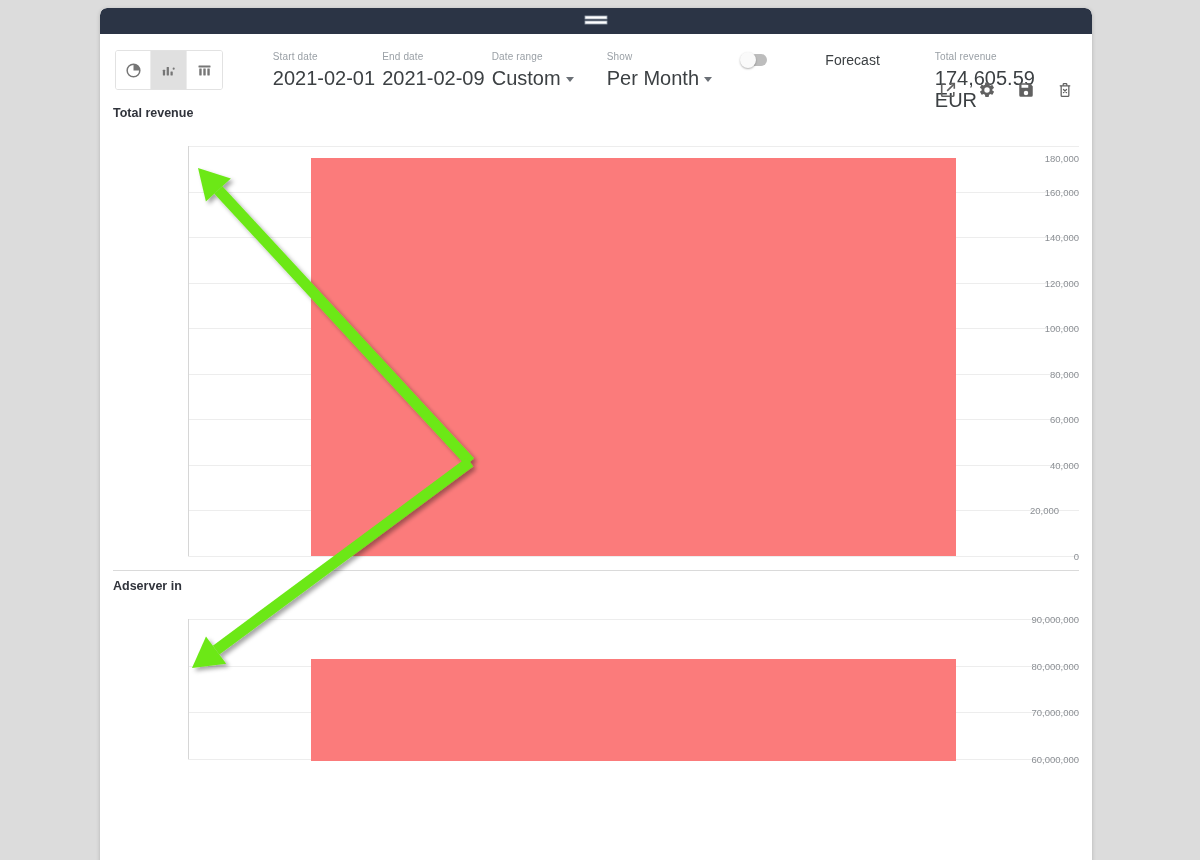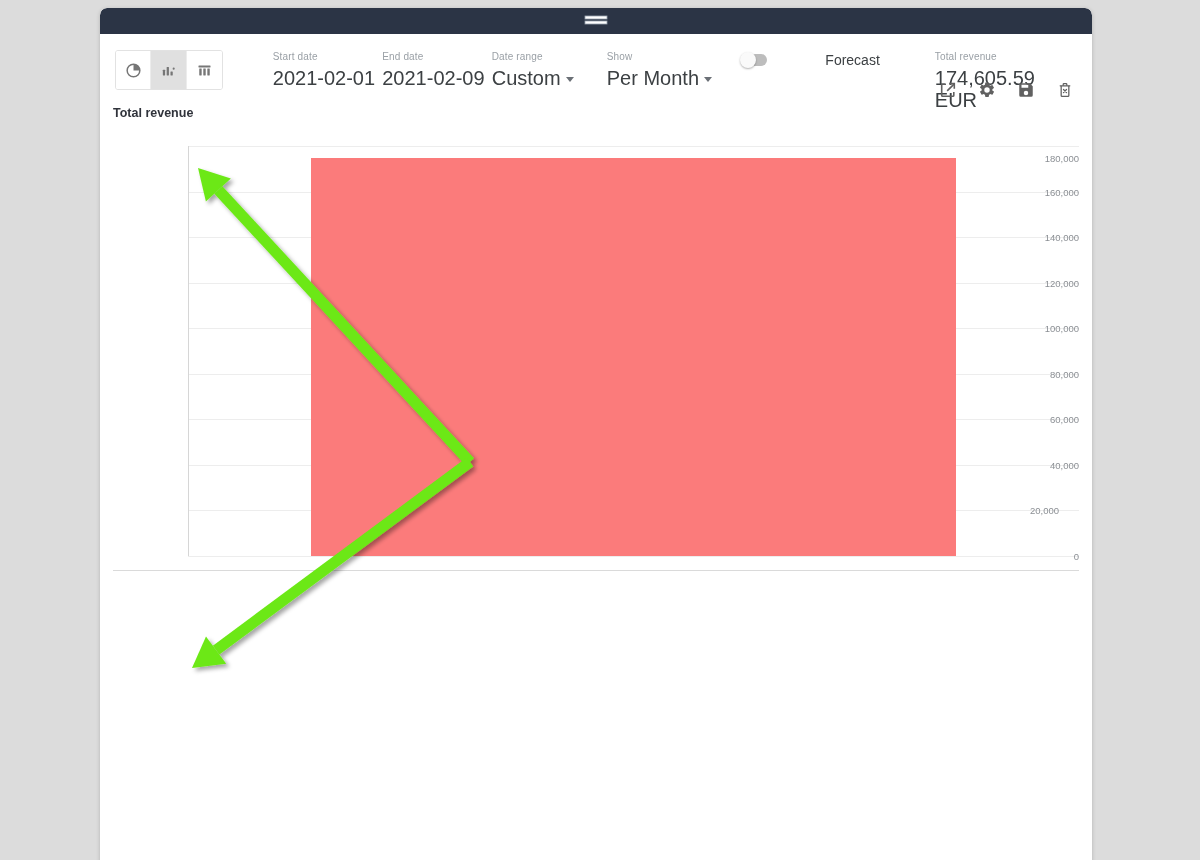--- a/index.html
+++ b/index.html
@@ -323,6 +323,21 @@
       </div>
   </div>
 
+  <div class="chart-block" style="margin-top:8px">
+    <div class="chart-title">Adserver in</div>
+    <div class="plot" id="plot2" style="height:158px;width:966px;border-bottom:none">
+        <div class="gridline" style="left: 75px; width: 891px; top: 18px;"></div>
+        <div class="ylabel" style="top: 18px; width: 69px;">90,000,000</div>
+        <div class="gridline" style="left: 75px; width: 891px; top: 64.6667px;"></div>
+        <div class="ylabel" style="top: 64.6667px; width: 69px;">80,000,000</div>
+        <div class="gridline" style="left: 75px; width: 891px; top: 111.333px;"></div>
+        <div class="ylabel" style="top: 111.333px; width: 69px;">70,000,000</div>
+        <div class="gridline" style="left: 75px; width: 891px; top: 158px;"></div>
+        <div class="ylabel" style="top: 158px; width: 69px;">60,000,000</div>
+        <div class="axis-y" style="left: 75px; top: 18px; height: 140px;"></div>
+        <div class="bar" style="left: 197.512px; top: 57.6667px; width: 645.975px; height: 102.333px; background: rgb(251, 123, 123);"></div>
+      </div>
+  </div>
 
 </div>
 

